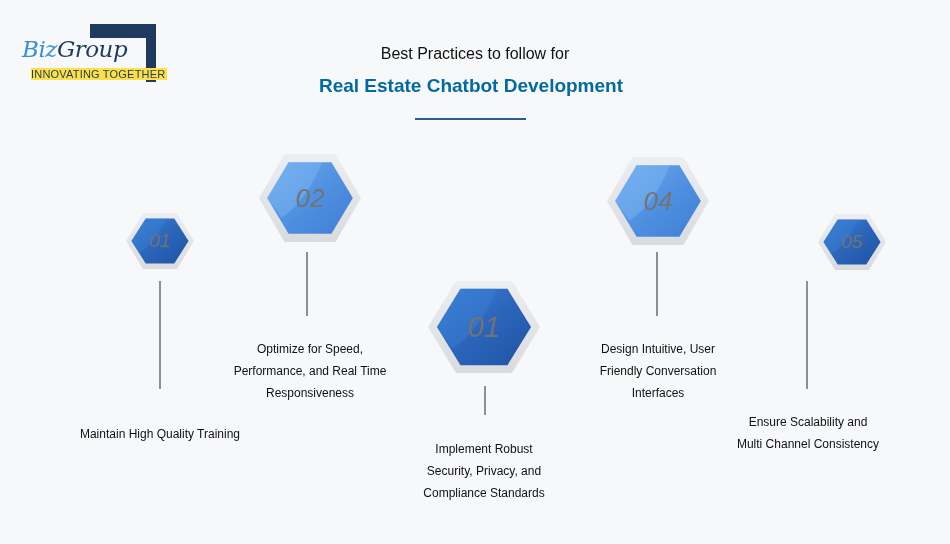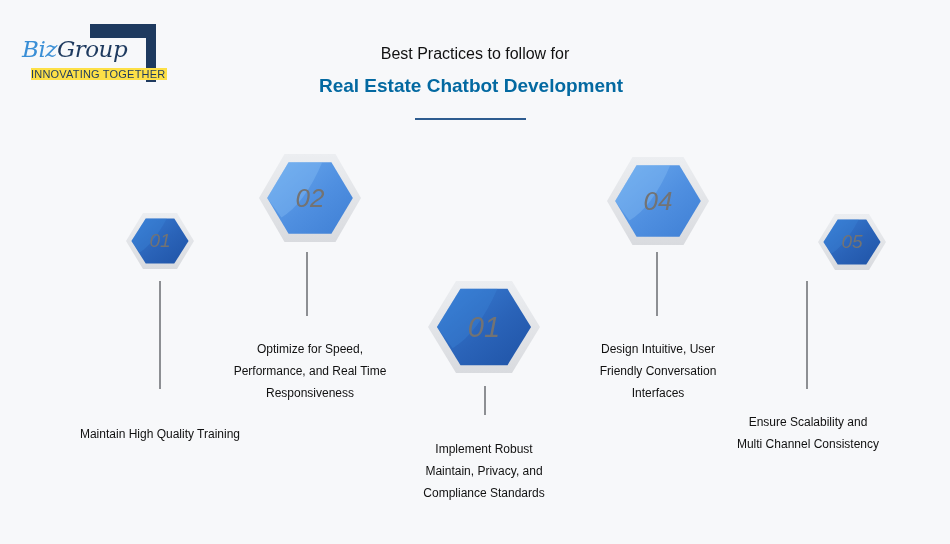--- a/index.html
+++ b/index.html
@@ -125,7 +125,7 @@
 <div class="vline" style="left:484px; top:386px; height:29px;"></div>
 <div class="label" style="left:334px; width:300px; top:438px;">
   <div>Implement Robust</div>
-  <div>Maintain, Privacy, and</div>
+  <div>Security, Privacy, and</div>
   <div>Compliance Standards</div>
 </div>
 

